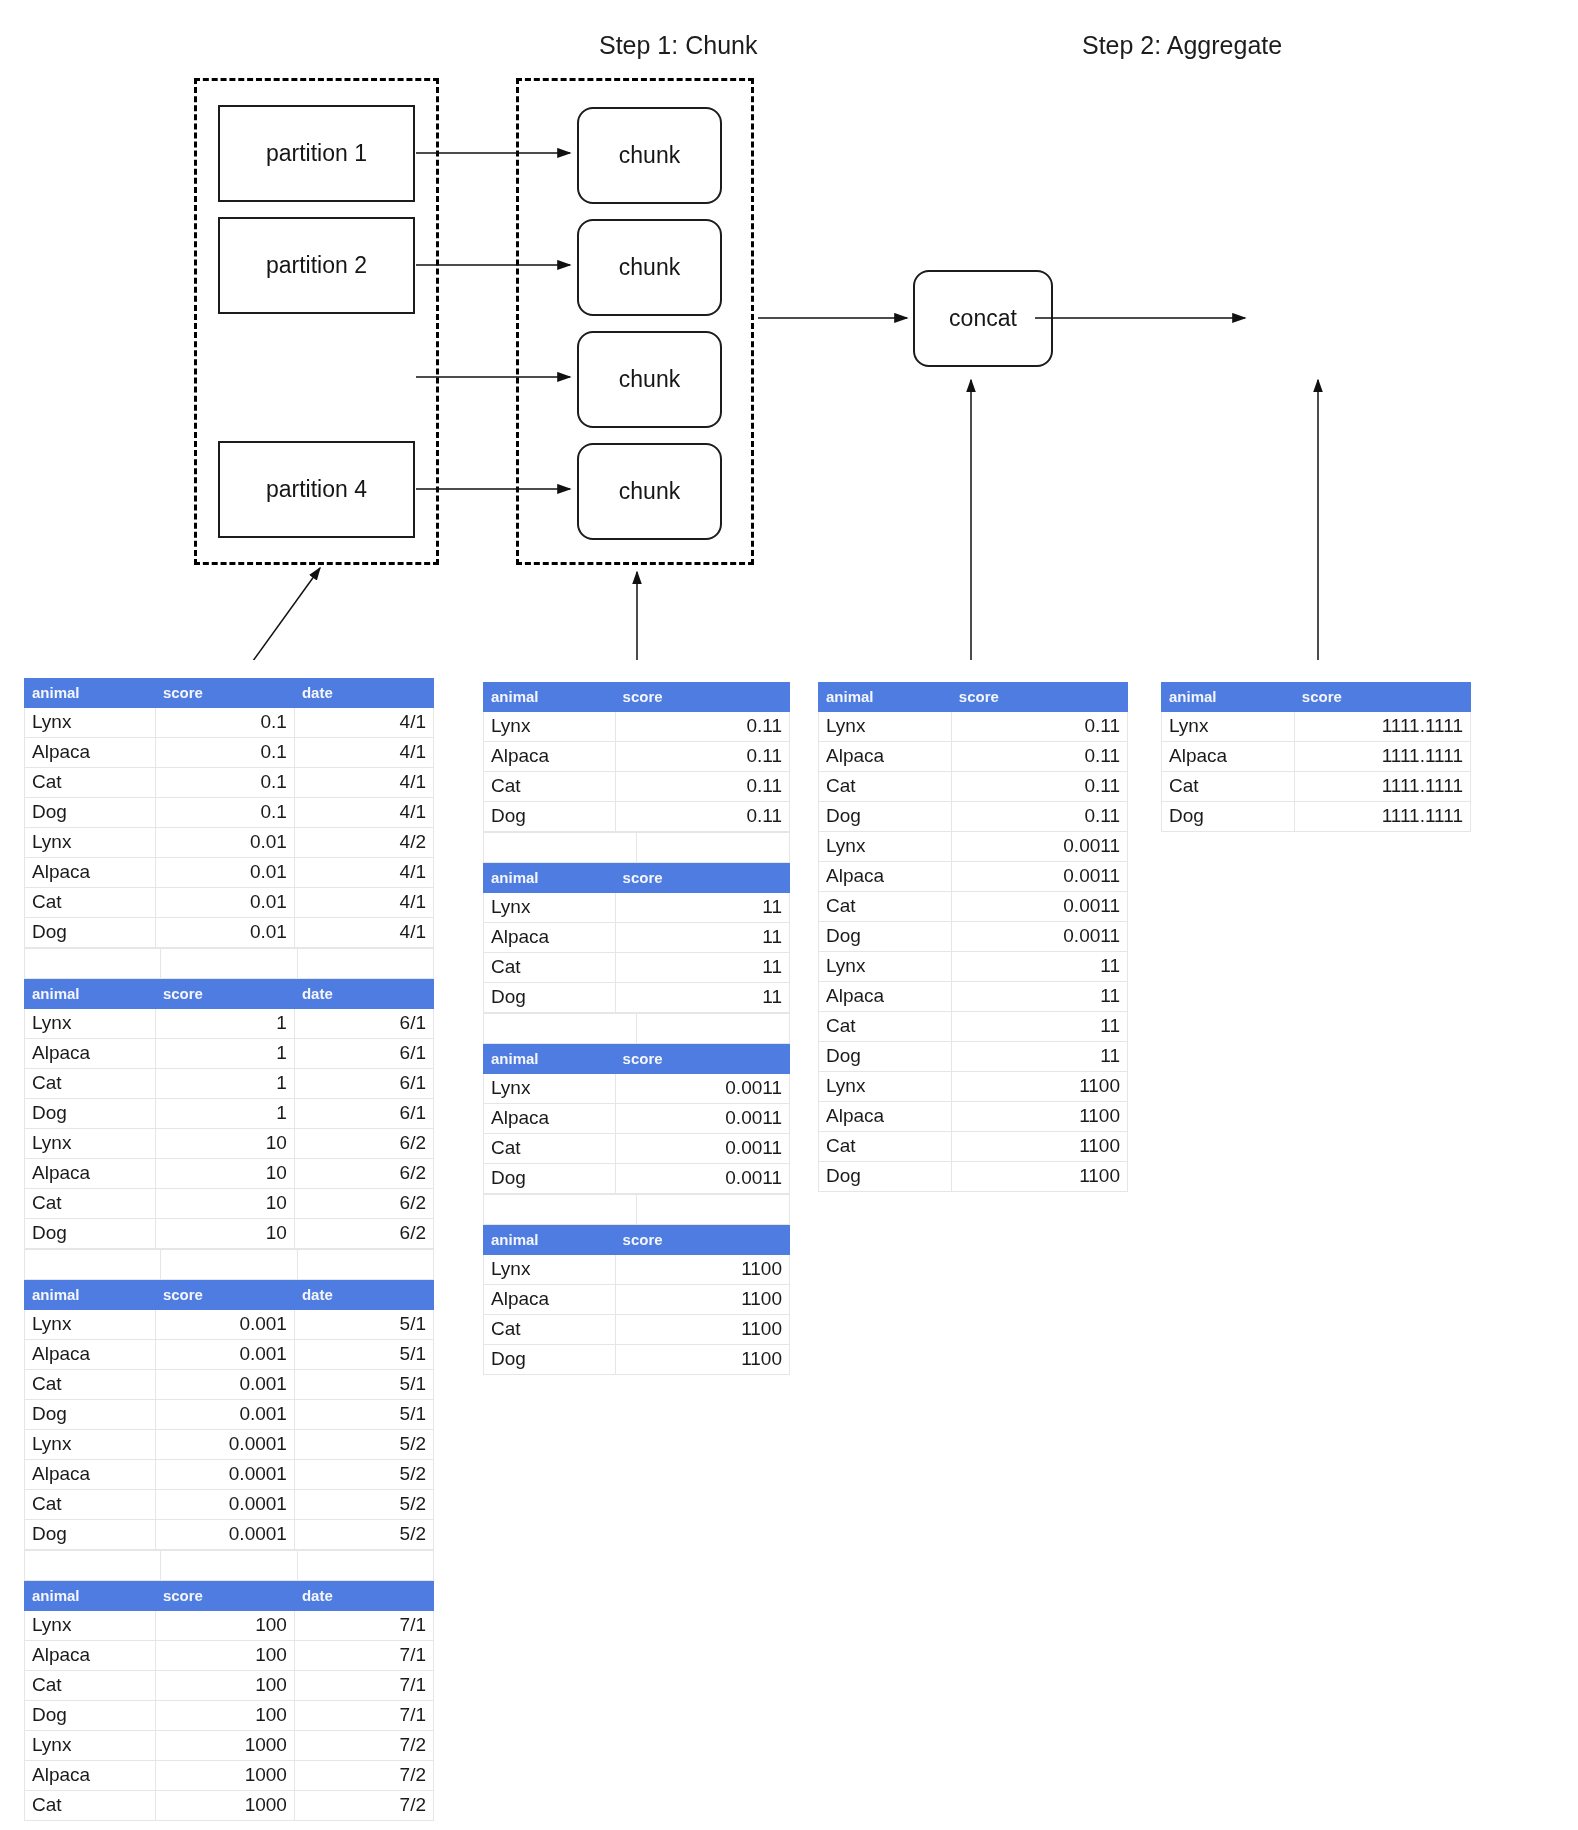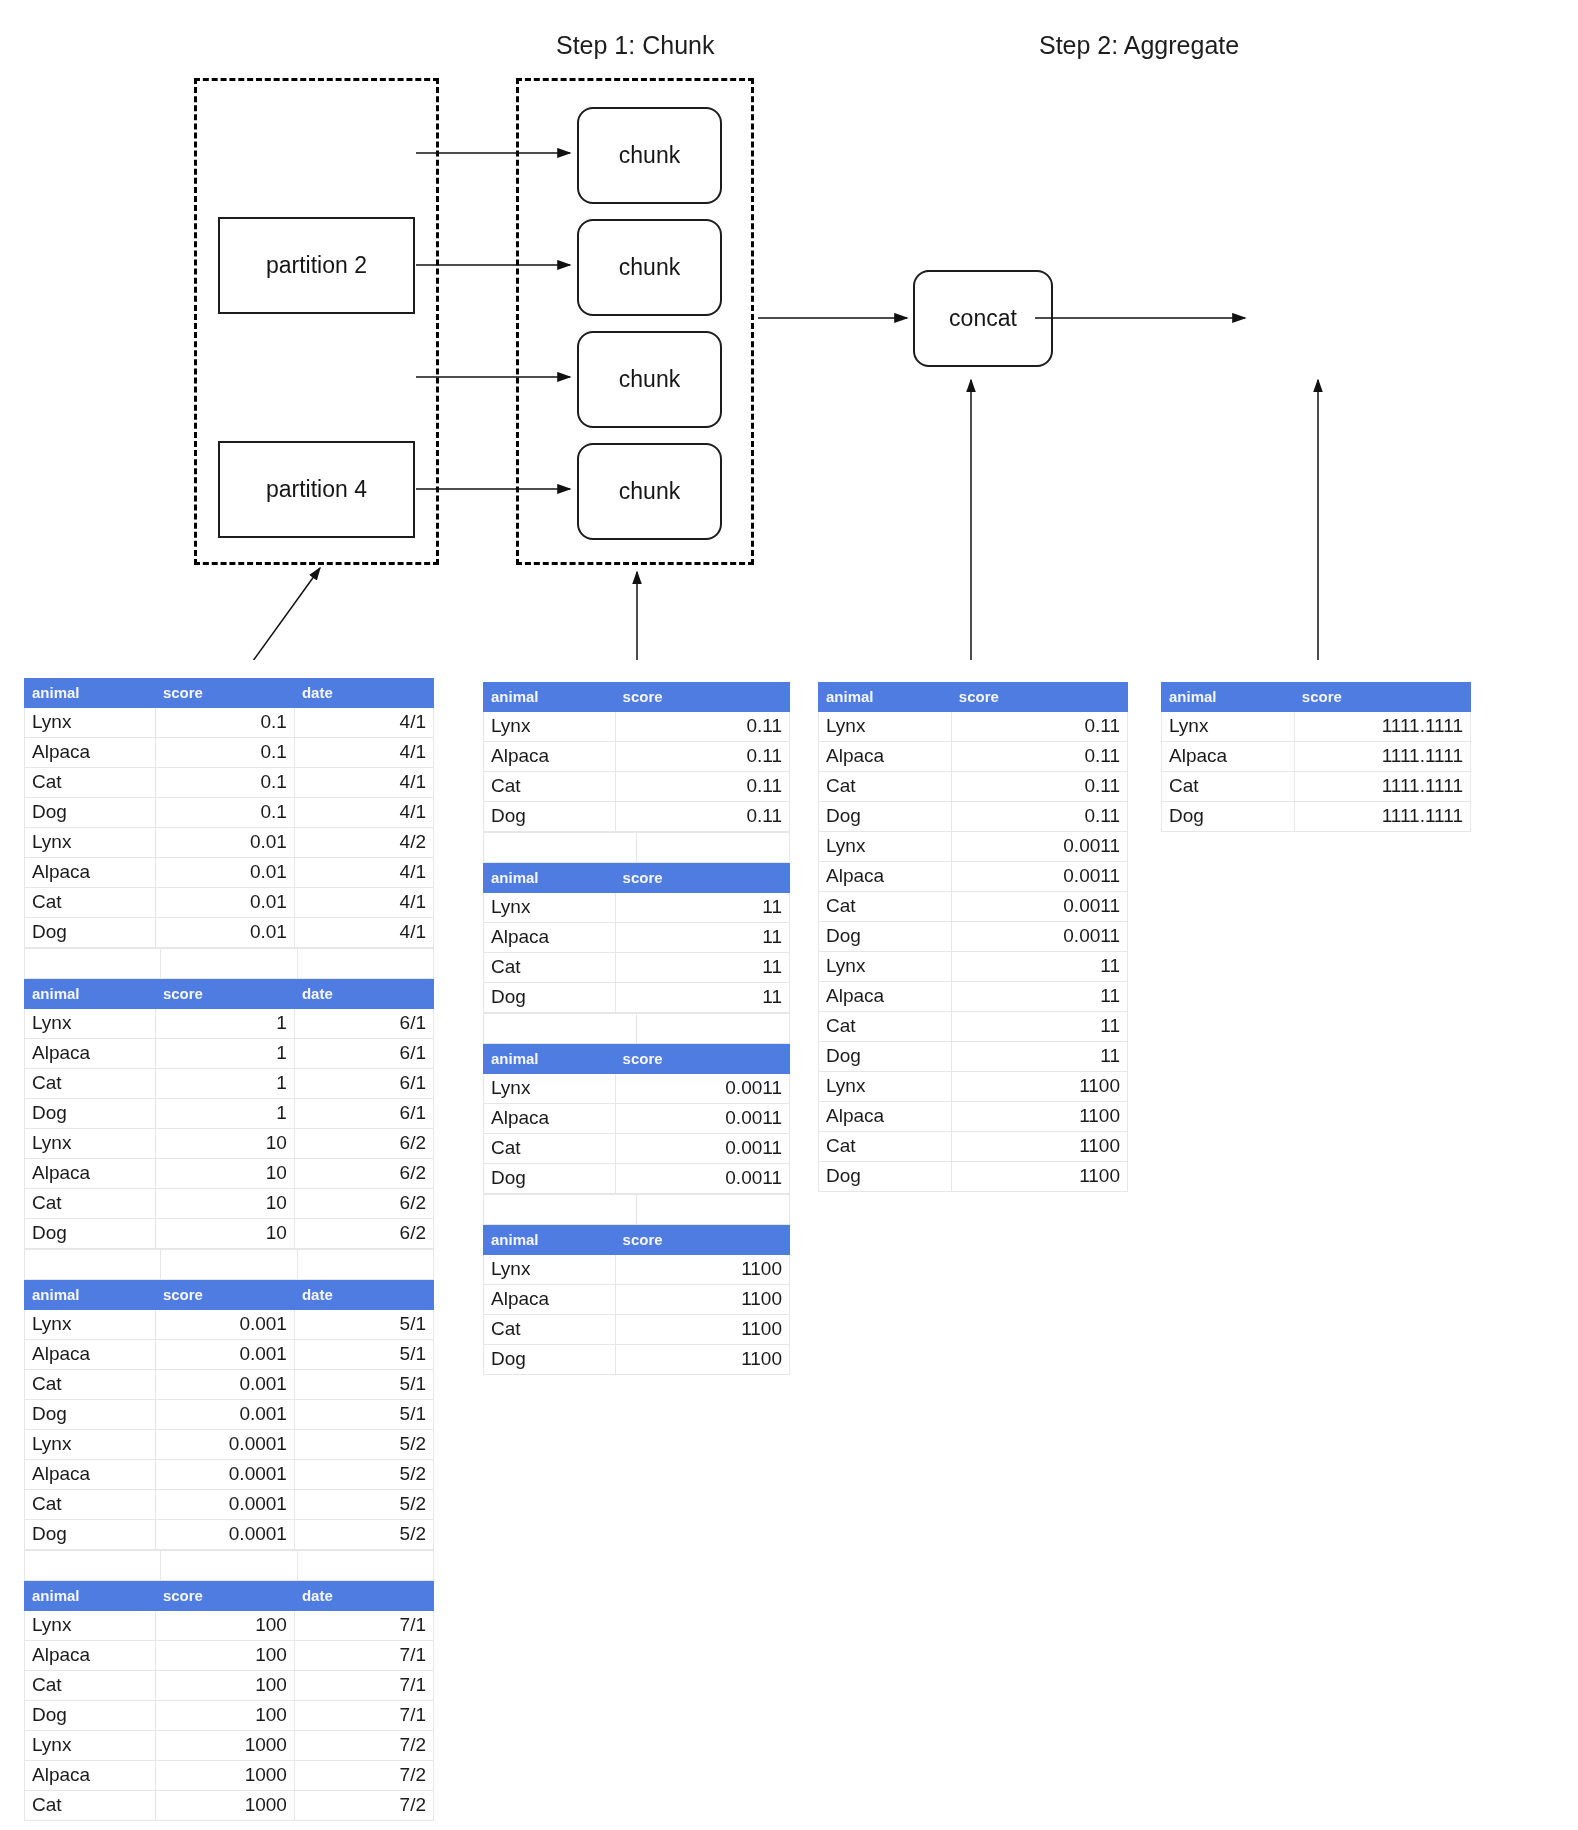--- a/index.html
+++ b/index.html
@@ -28,6 +28,7 @@
     color: #1d1d1d;
     white-space: nowrap;
     font-family: "Liberation Sans", sans-serif;
+    margin-left: 43px;
   }
   #step1-title { left: 556px; top: 31px; }
   #step2-title { left: 1039px; top: 31px; }

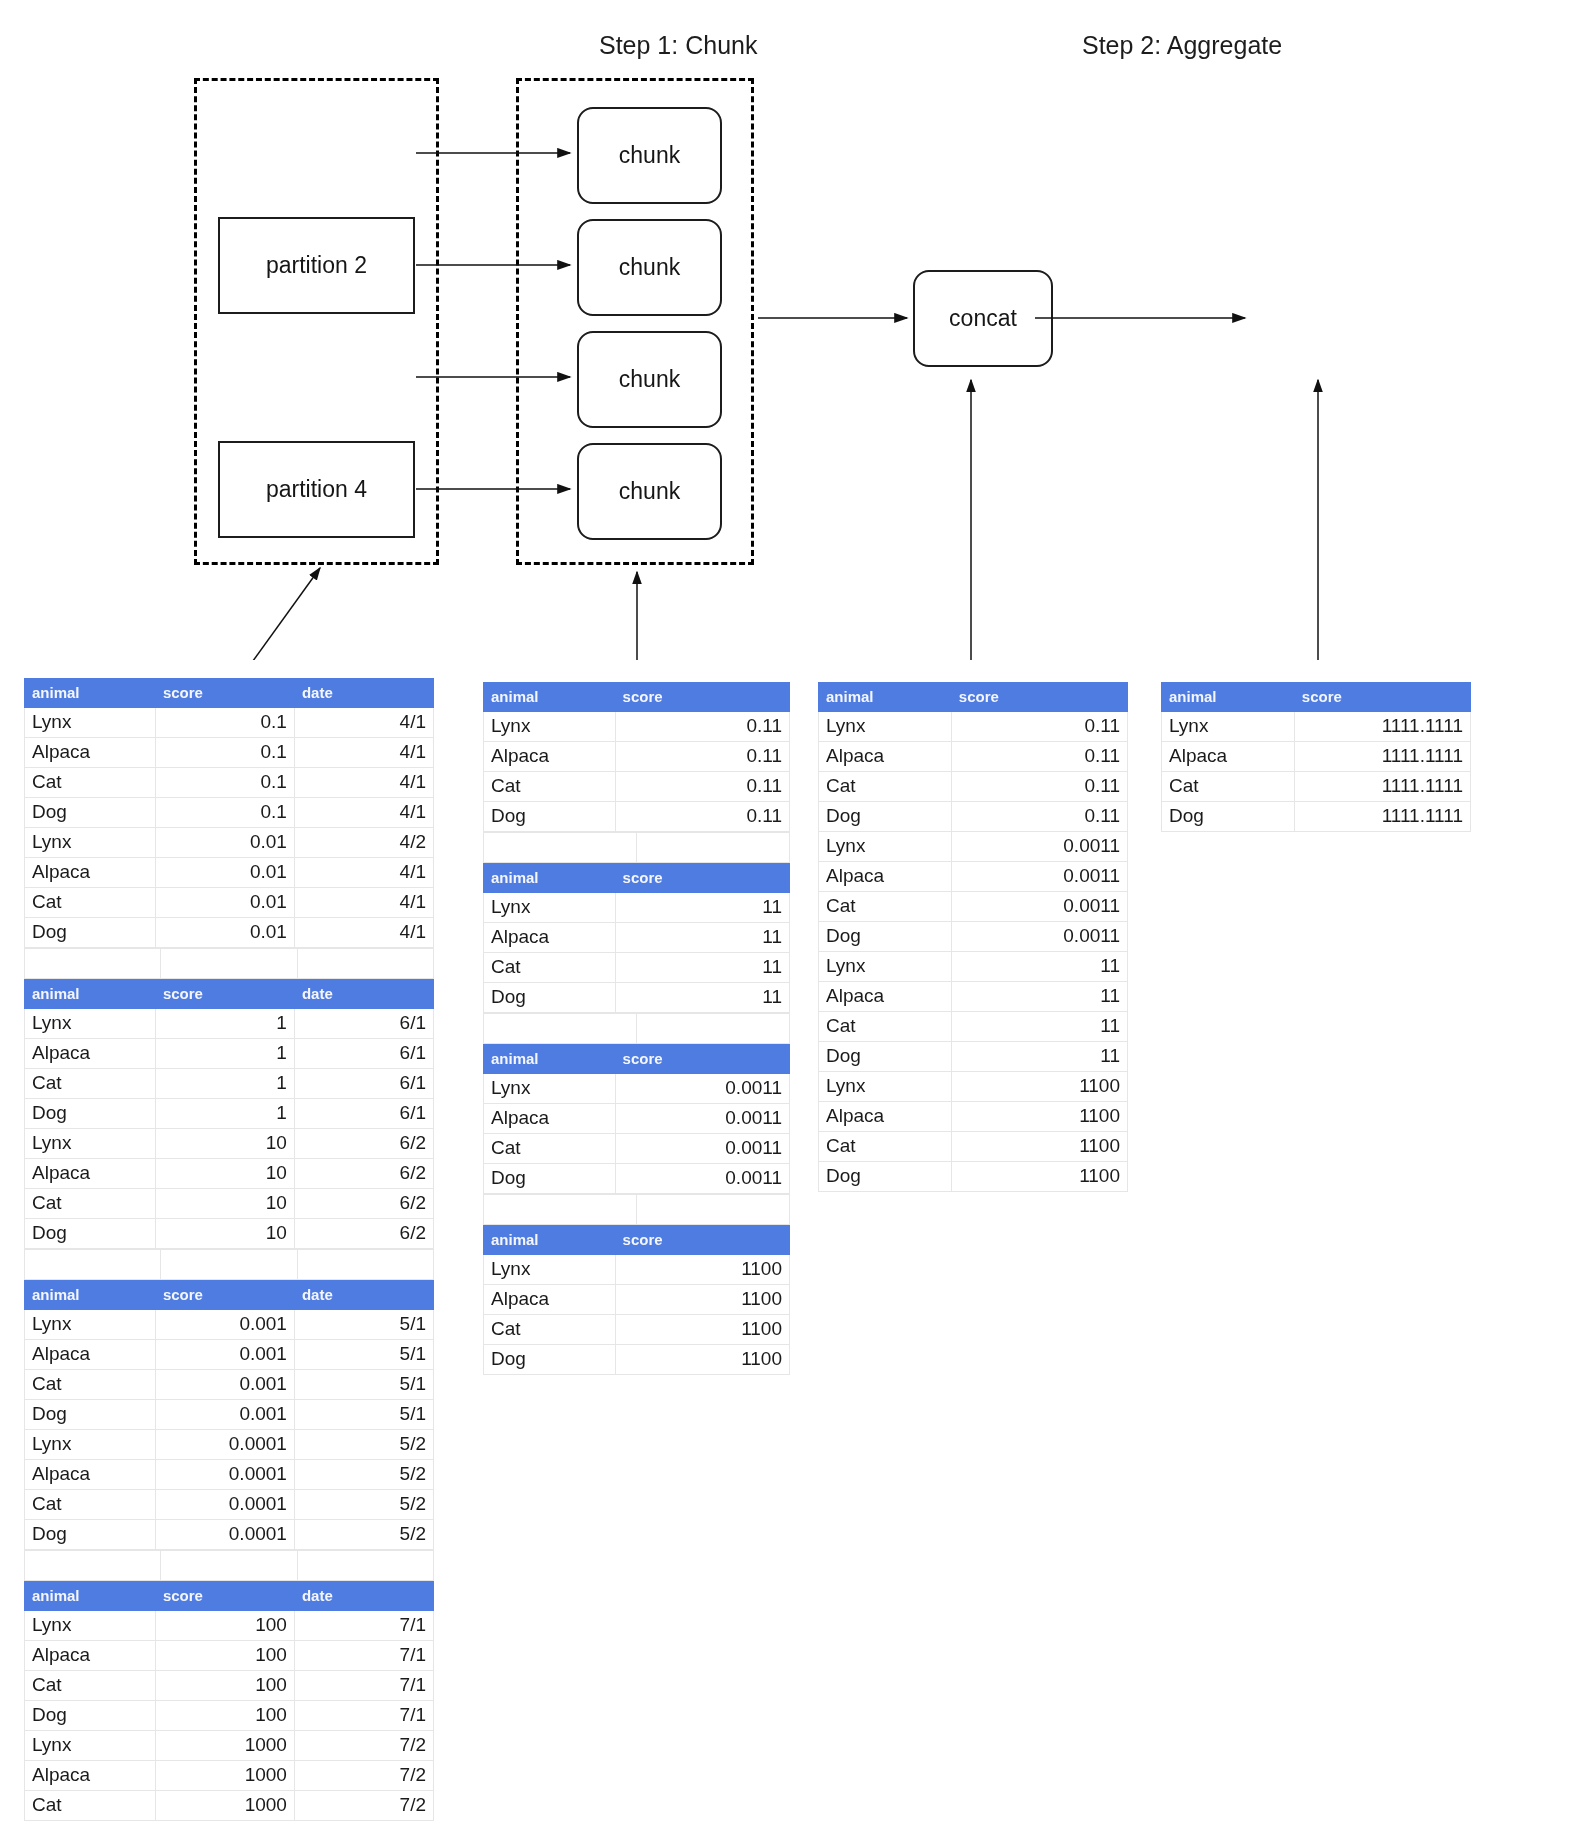--- a/index.html
+++ b/index.html
@@ -147,6 +147,7 @@
     <div class="dashed-group" id="partition-group"></div>
     <div class="dashed-group" id="chunk-group"></div>
 
+    <div class="part-box" style="top:105px">partition 1</div>
     <div class="part-box" style="top:217px">partition 2</div>
     <div class="part-box" style="top:441px">partition 4</div>
 

